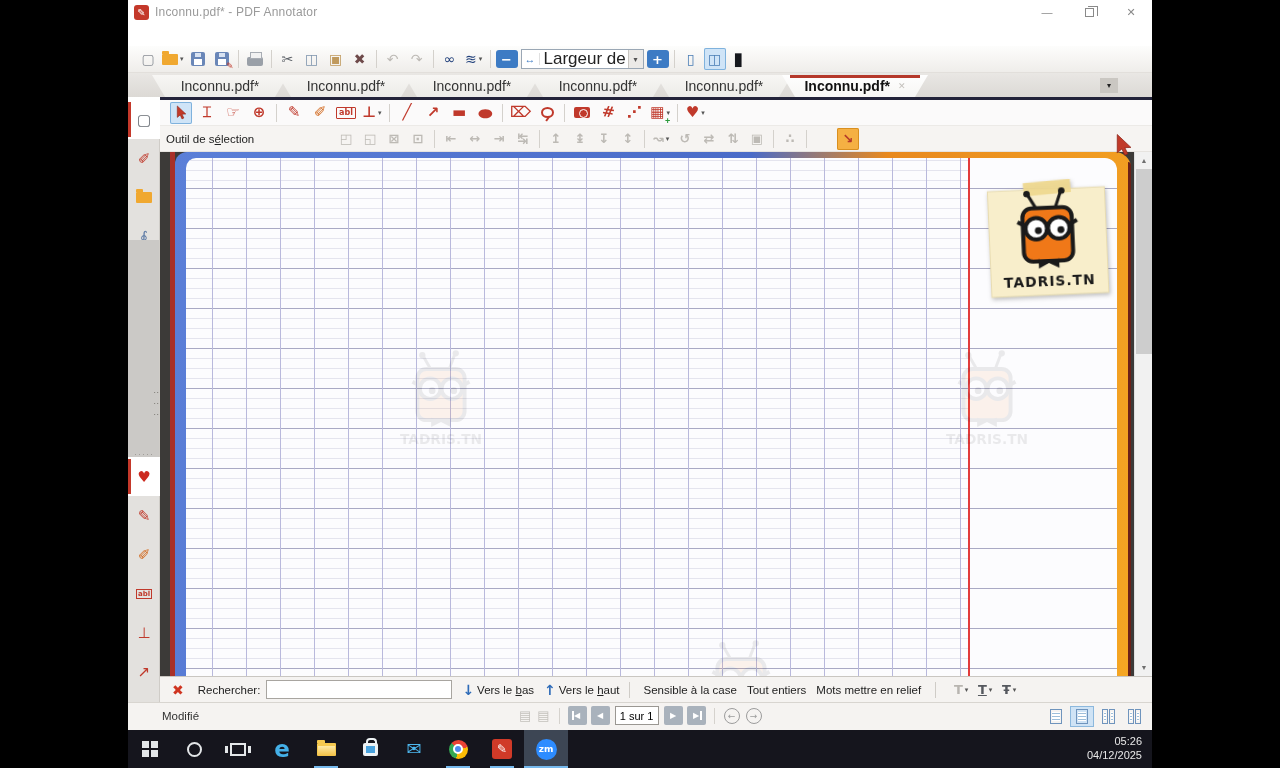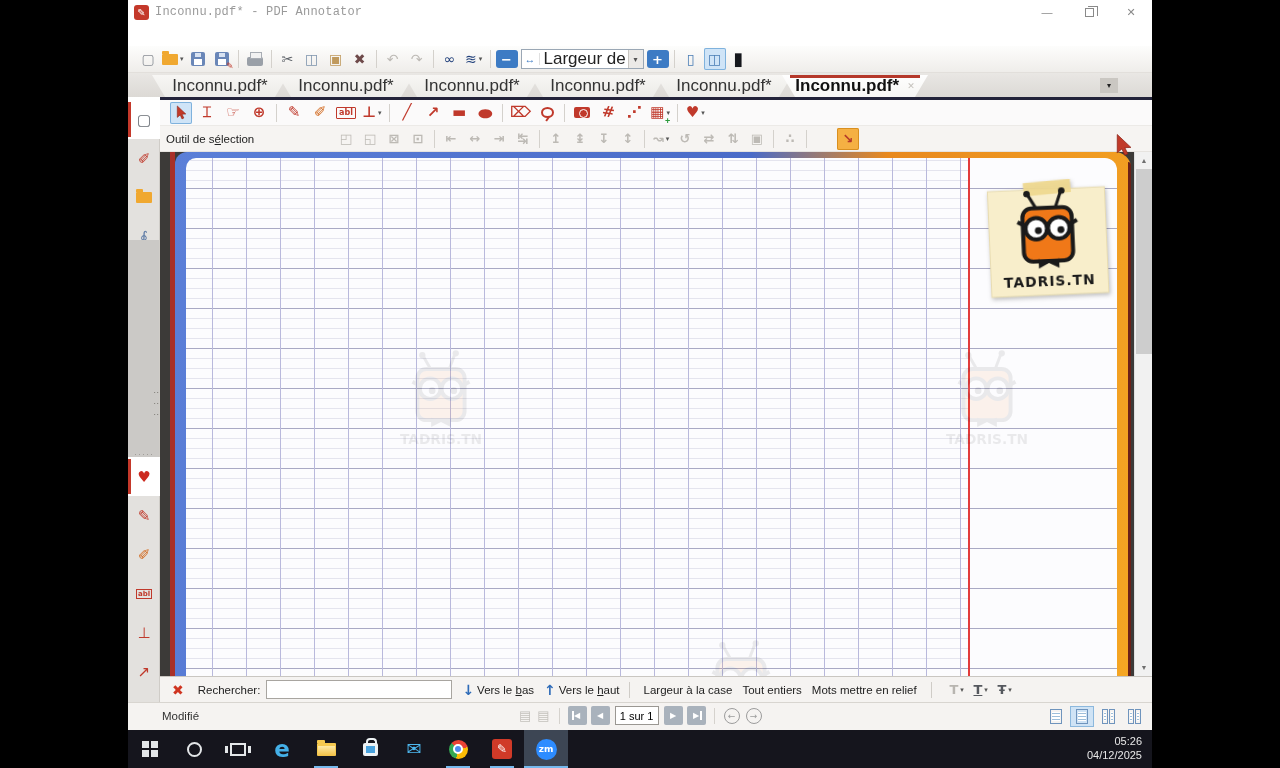--- a/index.html
+++ b/index.html
@@ -12,7 +12,7 @@
     display:flex; align-items:center; padding-left:6px; }
   .appico { width:15px; height:15px; background:#c4382a; border-radius:3px; color:#fff;
     font-size:10px; display:flex; align-items:center; justify-content:center; margin-right:6px; }
-  .wtitle { font-size:12px; color:#9a9a9a; letter-spacing:.2px;font-family:Liberation Mono, monospace; }
+  .wtitle { font-size:12px; color:#9a9a9a; letter-spacing:.2px; }
   .wctl { position:absolute; right:0; top:0; height:24px; display:flex; }
   .wbtn { width:42px; height:24px; display:flex; align-items:center; justify-content:center;
     color:#8a8a8a; font-size:11px; }

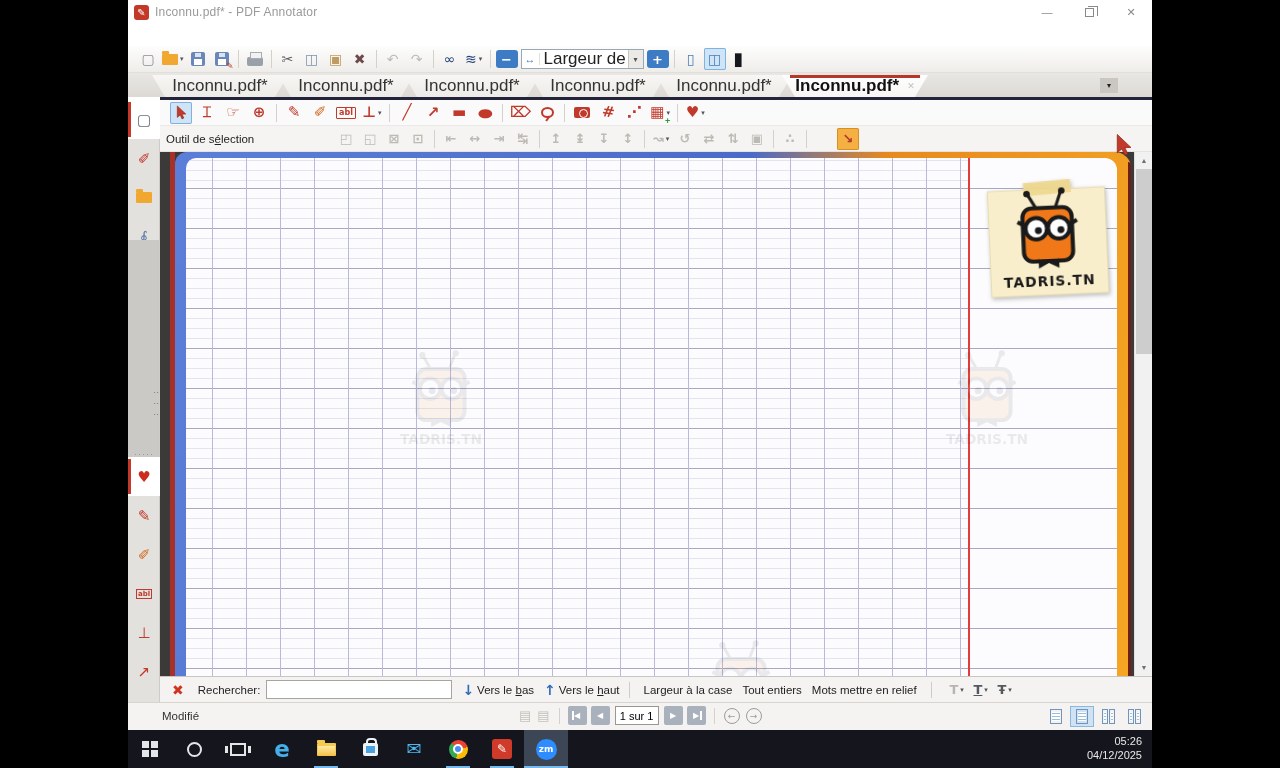--- a/index.html
+++ b/index.html
@@ -74,7 +74,7 @@
   .tab { height:22px; width:136px; display:flex; align-items:center; justify-content:center;
     background:linear-gradient(#f7f6f4,#ecebe8); clip-path:polygon(0 0,100% 0,calc(100% - 13px) 100%,13px 100%);
     margin-right:-10px; position:relative; }
-  .tab .tl { font-size:17px; color:#333; }
+  .tab .tl { font-size:14px; color:#333; }
   .tab.active { width:146px; background:linear-gradient(#fefefe,#f7f6f4); z-index:2; }
   .tab.active::before { content:""; position:absolute; top:0; left:8px; right:8px; height:3px; background:#b5382a; }
   .tab.active .tl { font-weight:bold; color:#111; }

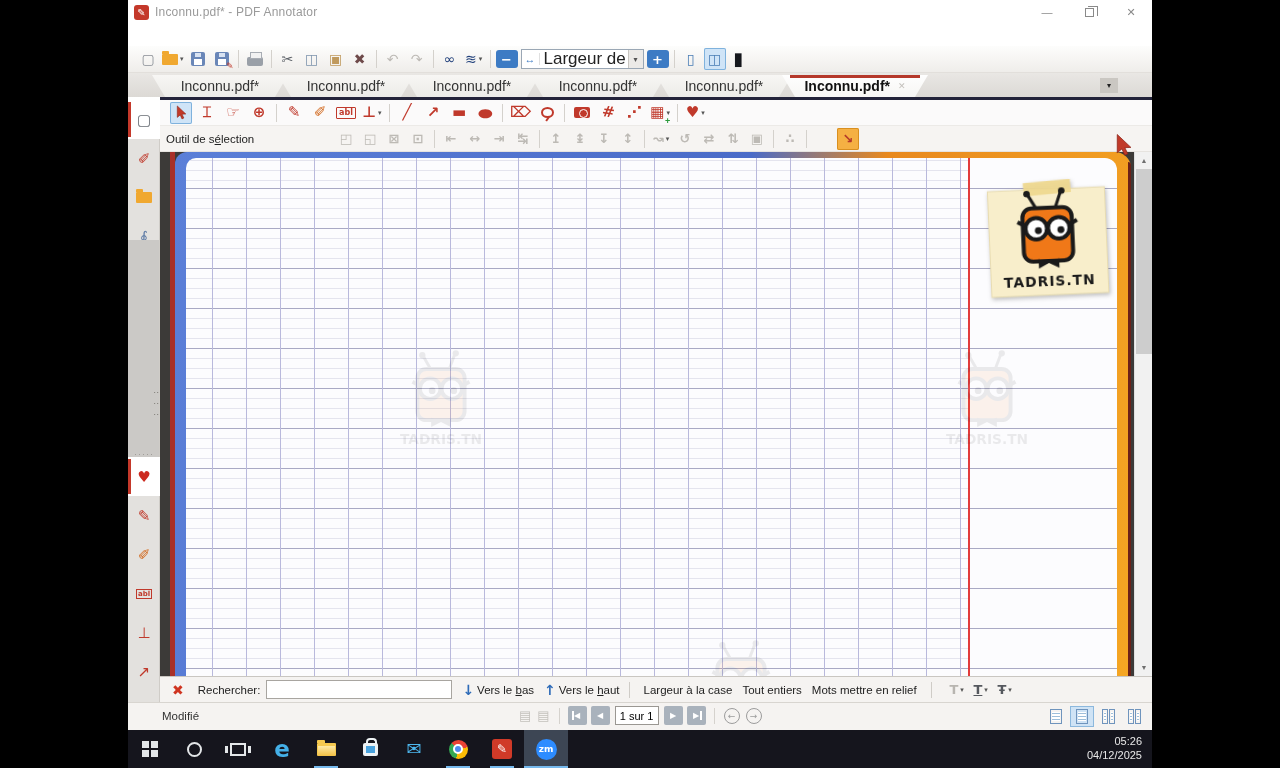--- a/index.html
+++ b/index.html
@@ -594,7 +594,7 @@
       <span>Vers le <u>h</u>aut</span>
     </span>
     <span class="s-sep"></span>
-    <span class="s-opt">Largeur à la case</span>
+    <span class="s-opt">Sensible à la case</span>
     <span class="s-opt">Tout entiers</span>
     <span class="s-opt">Mots mettre en relief</span>
     <span class="s-sep"></span>

